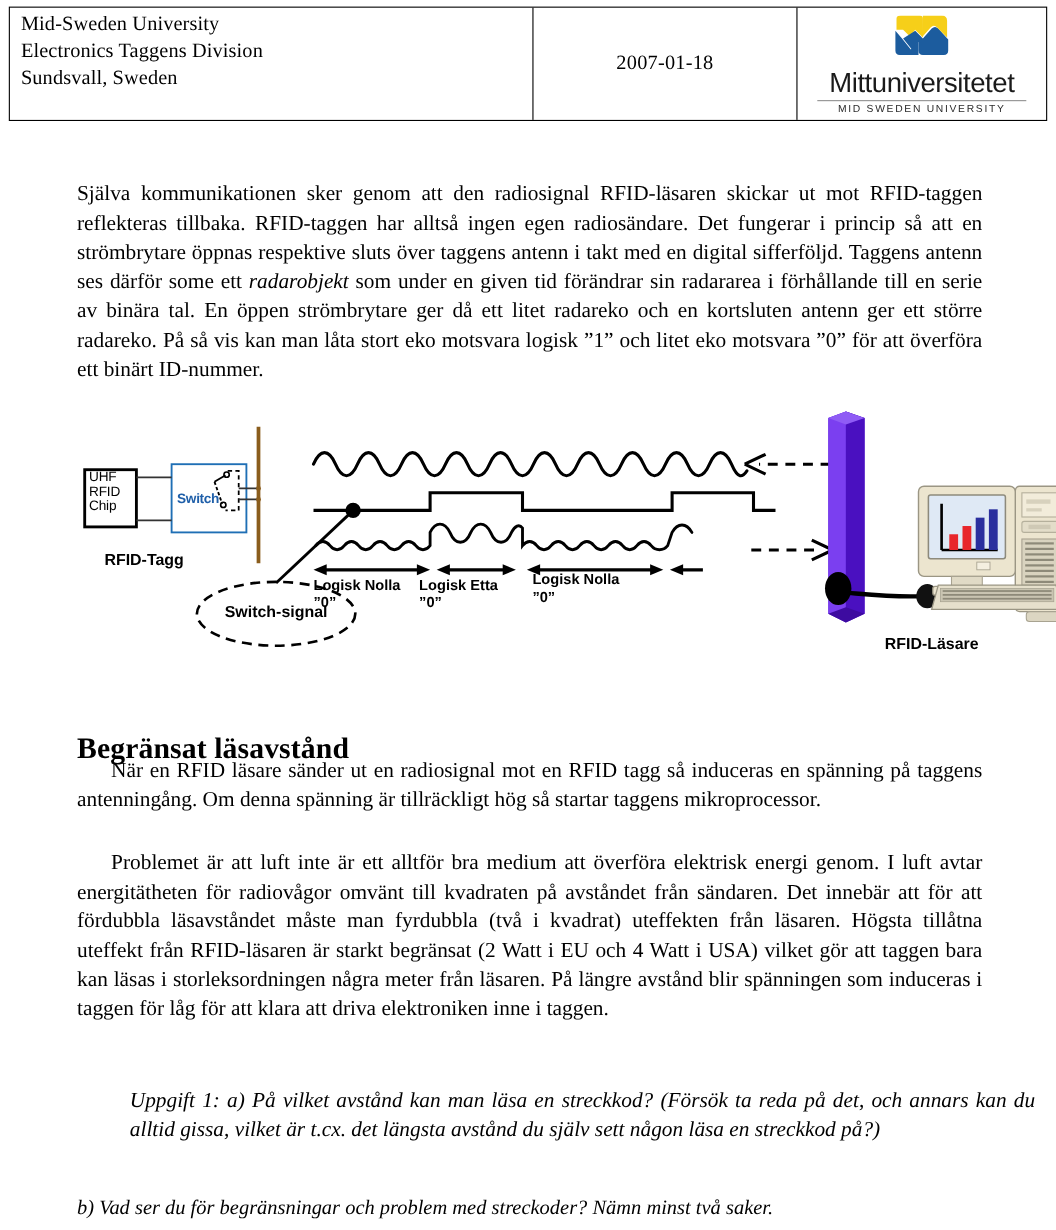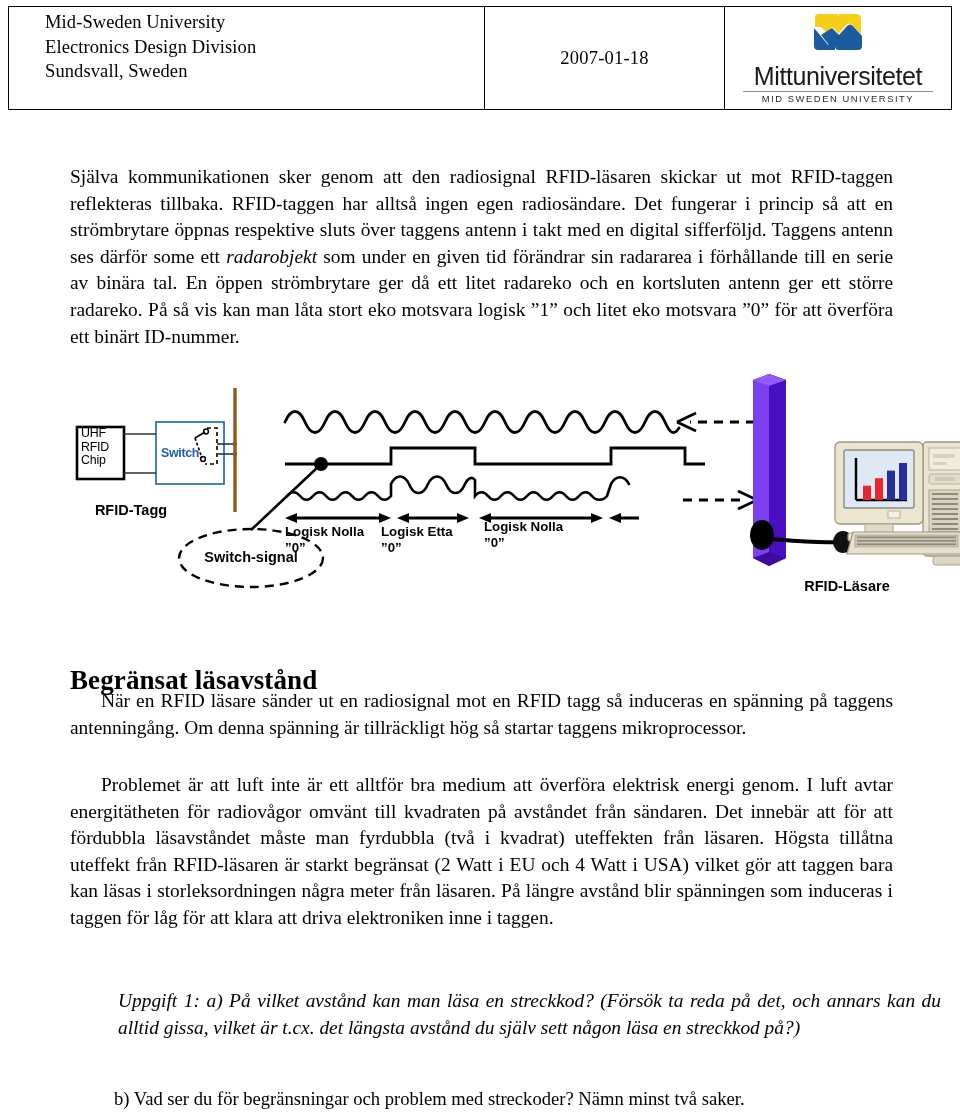--- a/index.html
+++ b/index.html
@@ -42,7 +42,6 @@
     line-height: 24.5px;
     white-space: nowrap;
     letter-spacing: .1px;
-    margin-left: 26px;
   }
   .header-cell-date {
     flex: 1 1 auto;

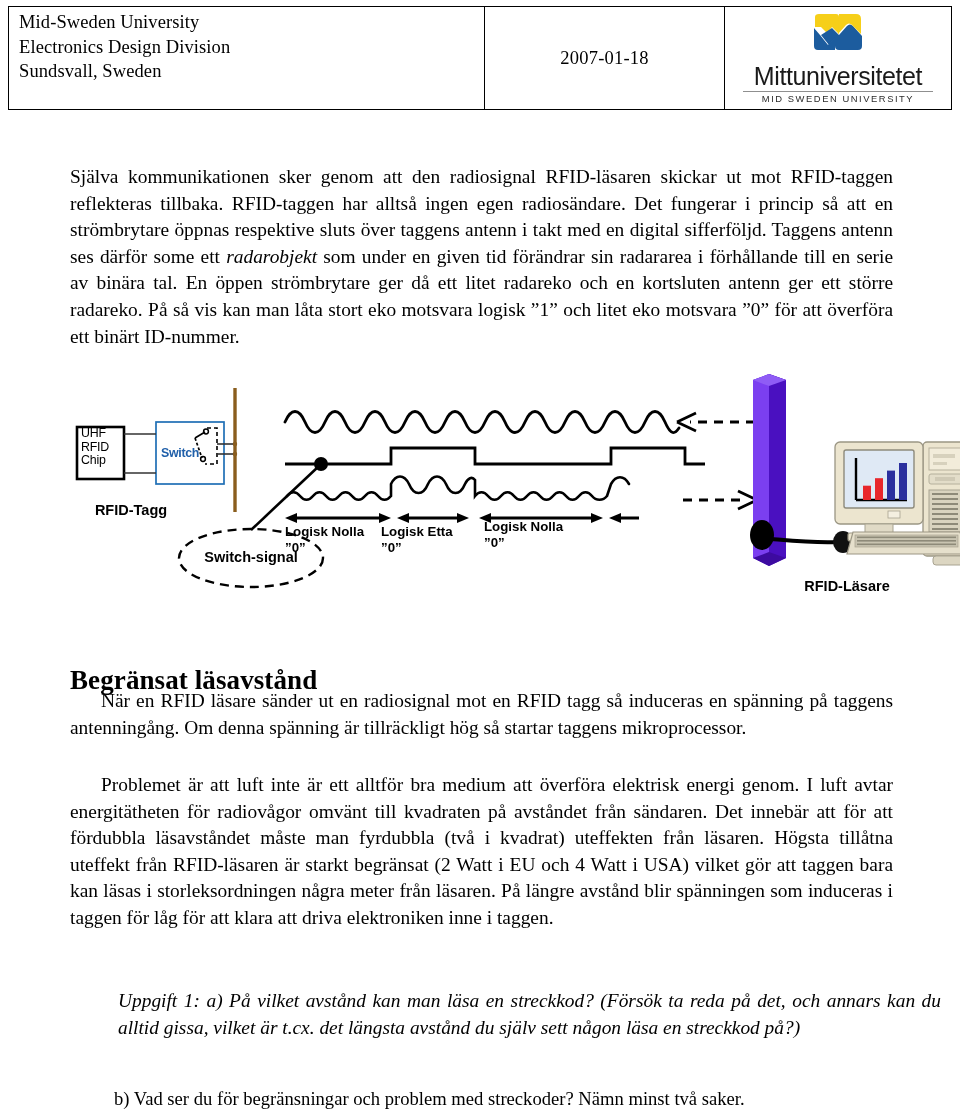--- a/index.html
+++ b/index.html
@@ -170,7 +170,7 @@
 <div class="header">
   <div class="header-cell-address">
     <div class="addr-line">Mid-Sweden University</div>
-    <div class="addr-line">Electronics Design Division</div>
+    <div class="addr-line">Electronics Taggens Division</div>
     <div class="addr-line">Sundsvall, Sweden</div>
   </div>
   <div class="header-cell-date">

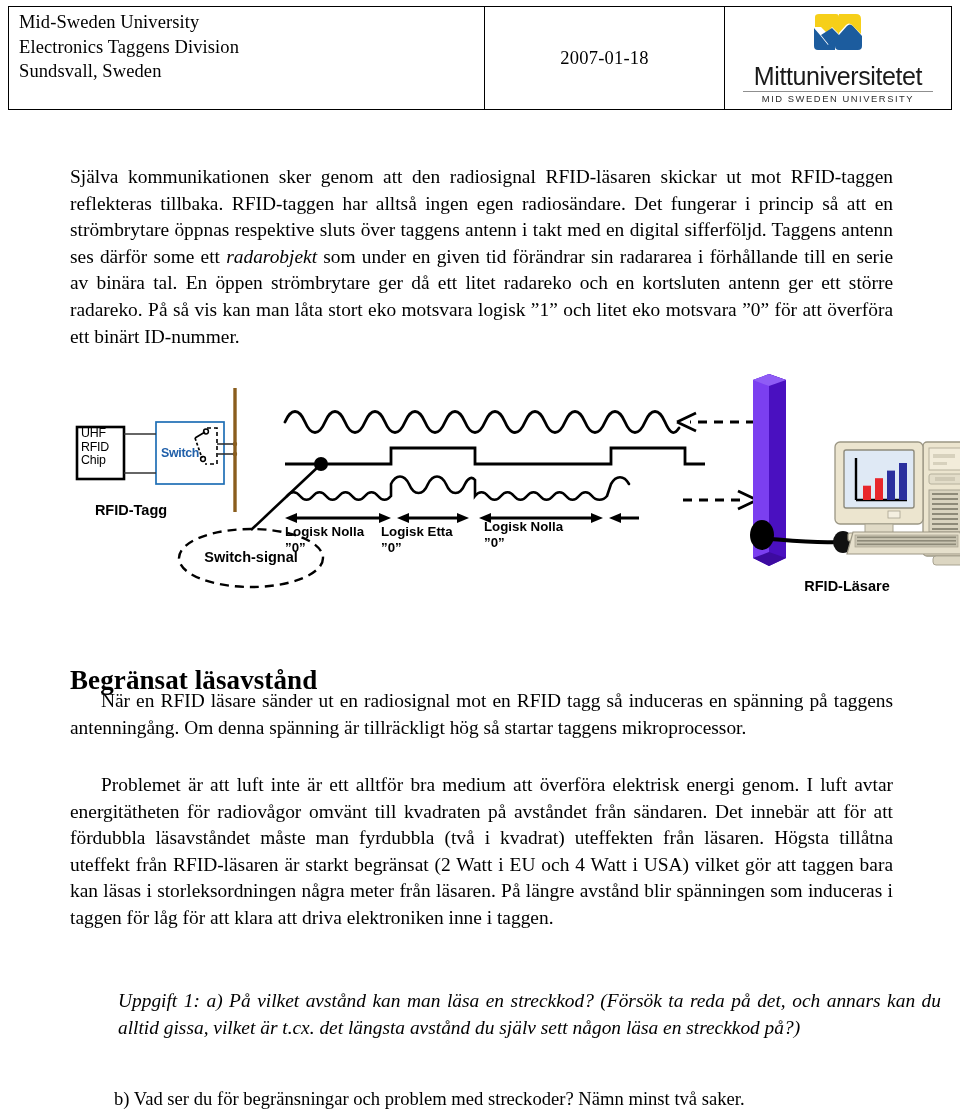--- a/index.html
+++ b/index.html
@@ -115,7 +115,7 @@
   #p-begransat { left: 70px; top: 688px; width: 823px; }
   #p-problem  { left: 70px; top: 772px; width: 823px; }
   #p-uppgift  { left: 70px; top: 988px; width: 823px; font-style: italic; margin-left: 48px; }
-  #p-uppgift-b{ left: 70px; top: 1086px; width: 823px; font-size: 18.6px; margin-left: 44px; }
+  #p-uppgift-b{ left: 70px; top: 1086px; width: 823px; font-style: italic; font-size: 18.6px; }
 
   
   #figure {

